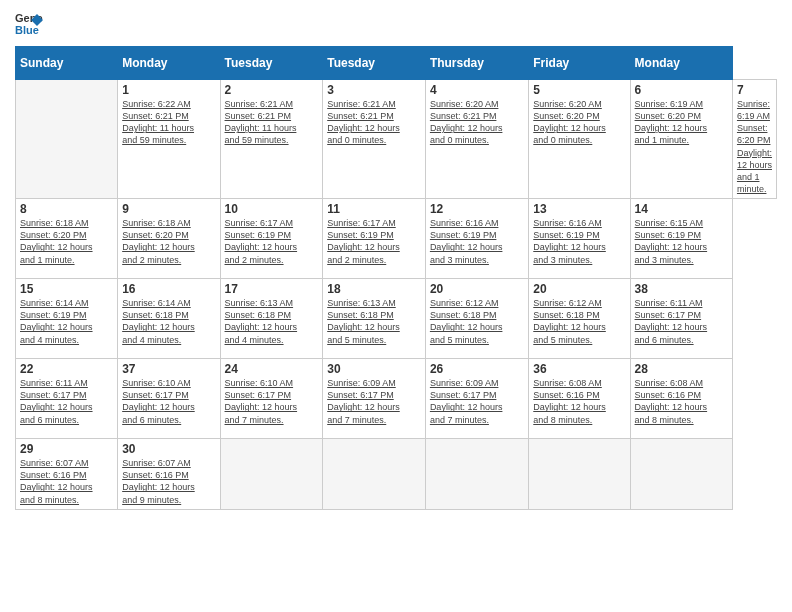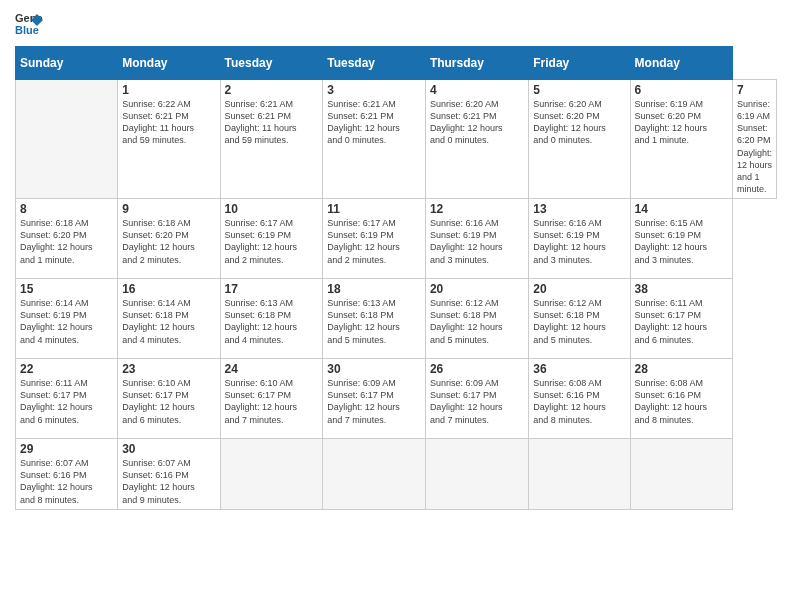--- a/index.html
+++ b/index.html
@@ -78,6 +78,7 @@
       color: #444;
       font-size: 9px;
       line-height: 1.35;
+      text-decoration: underline;
     }
     .last-row td {
       height: 60px;

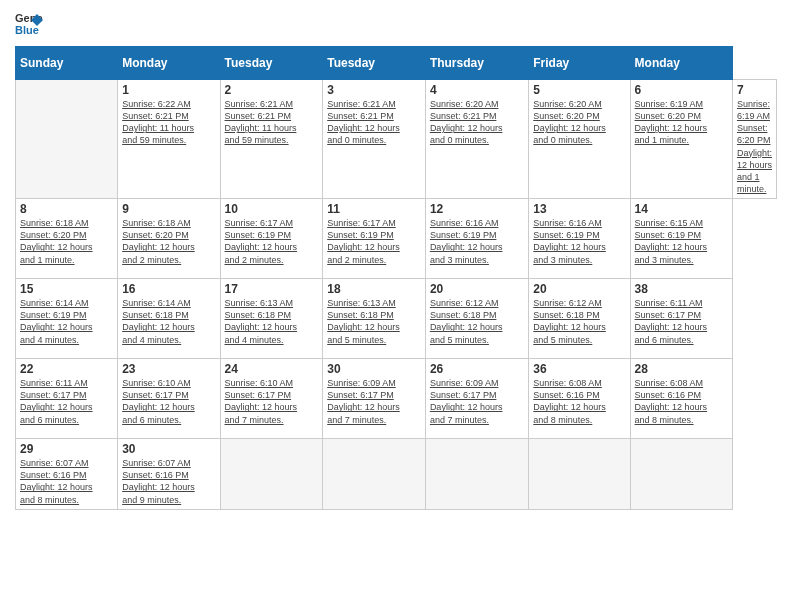--- a/index.html
+++ b/index.html
@@ -282,7 +282,7 @@
 and 6 minutes.</div>
           </td>
           <td>
-            <span class="day-num">23</span>
+            <span class="day-num">37</span>
             <div class="day-detail" style="white-space: pre-line;">Sunrise: 6:10 AM
 Sunset: 6:17 PM
 Daylight: 12 hours

